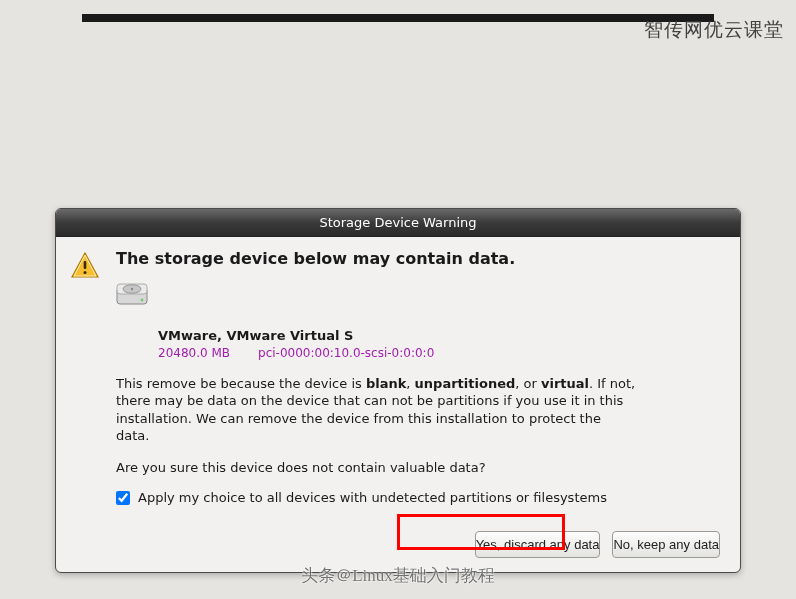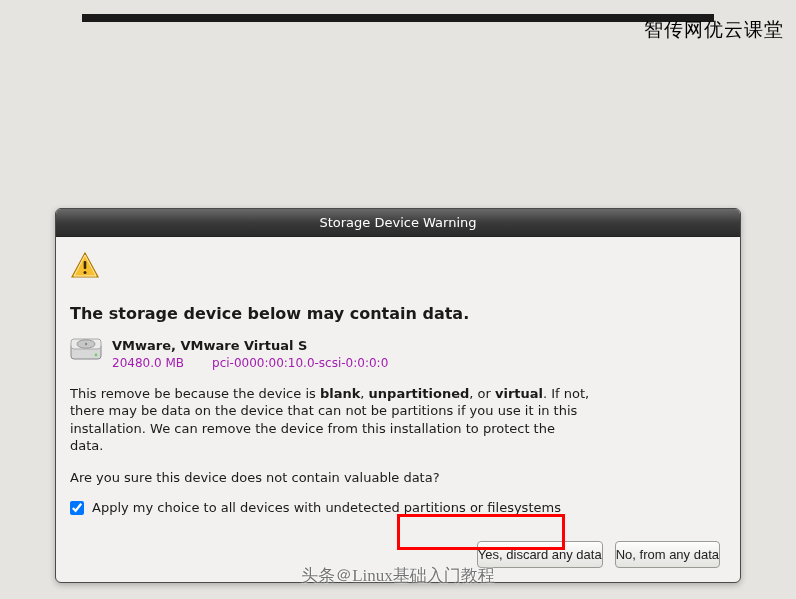--- a/index.html
+++ b/index.html
@@ -22,7 +22,7 @@
     .watermark-top {
       position: absolute;
       top: 17px; right: 12px;
-      color: #000000;
+      color: #404040;
       font-family: "SimSun", serif;
       font-size: 19px;
       letter-spacing: 1px;

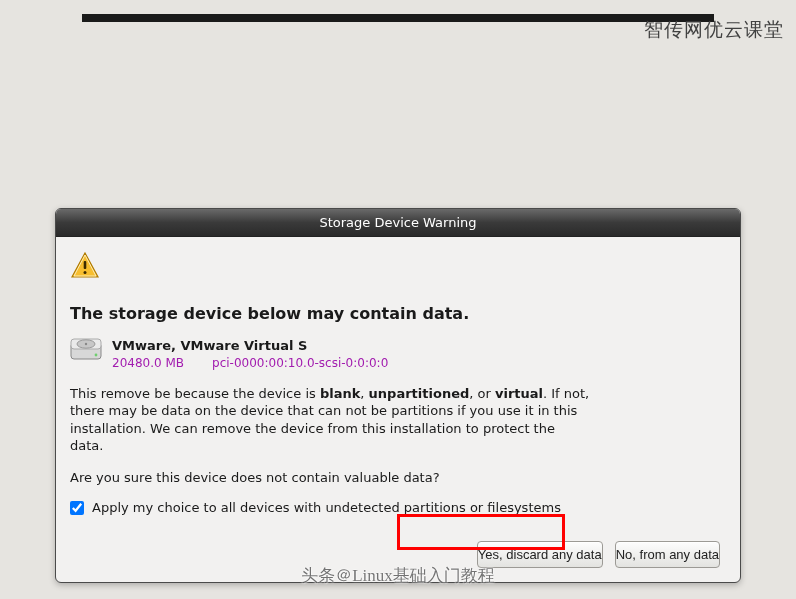--- a/index.html
+++ b/index.html
@@ -50,9 +50,8 @@
     .dialog-body {
       padding: 12px 16px 14px 14px;
       display: flex;
-      gap: 20px;
+      gap: 14px;
       color: #1a1a1a;
-      flex-direction: column;
     }
     .warning-col {
       flex: 0 0 32px;

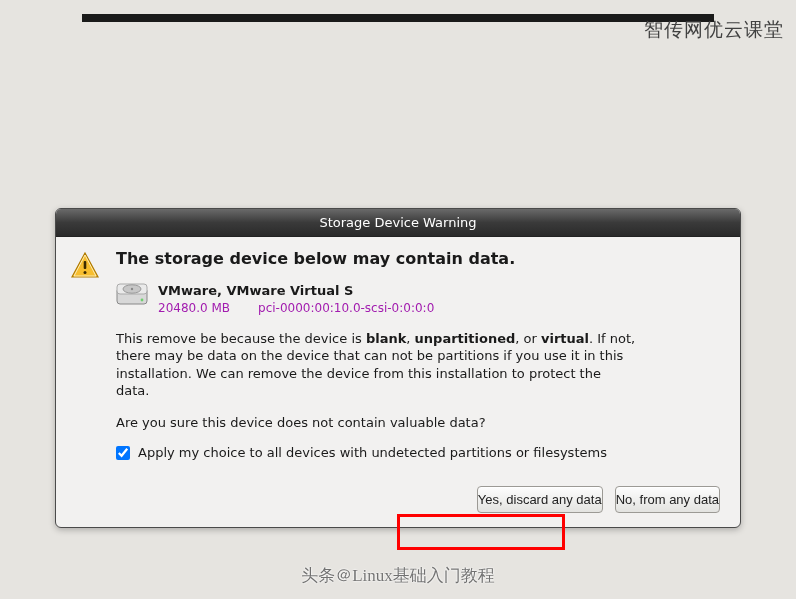--- a/index.html
+++ b/index.html
@@ -70,7 +70,7 @@
       margin-bottom: 14px;
     }
     .disk-icon-box { flex: 0 0 32px; }
-    .device-text { line-height: 1.35; }
+    .device-text { line-height: 1.35; margin-top: 45px; }
     .device-name { font-weight: bold; font-size: 13px; }
     .device-meta {
       color: #a21caf;

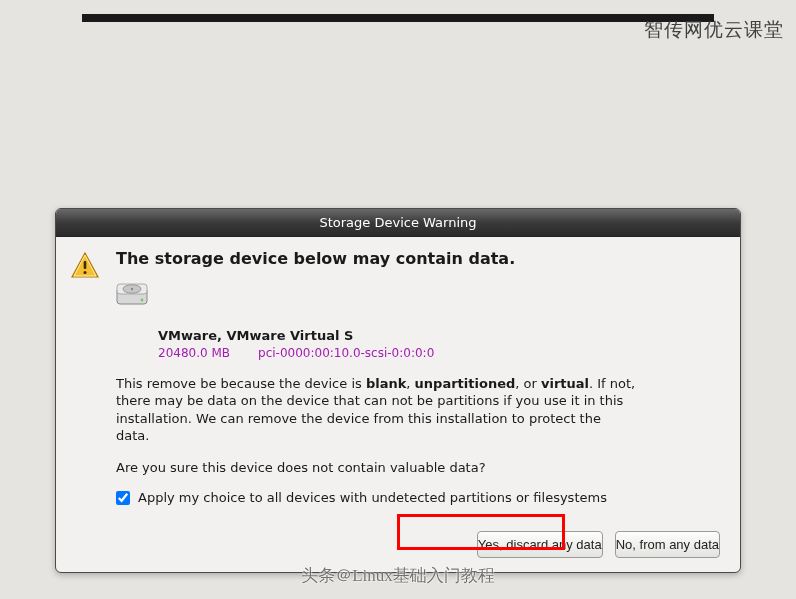--- a/index.html
+++ b/index.html
@@ -184,7 +184,7 @@
 
       <div class="buttonbar">
         <button class="btn">Yes, discard any data</button>
-        <button class="btn">No, from any data</button>
+        <button class="btn">No, keep any data</button>
       </div>
     </div>
   </div>

